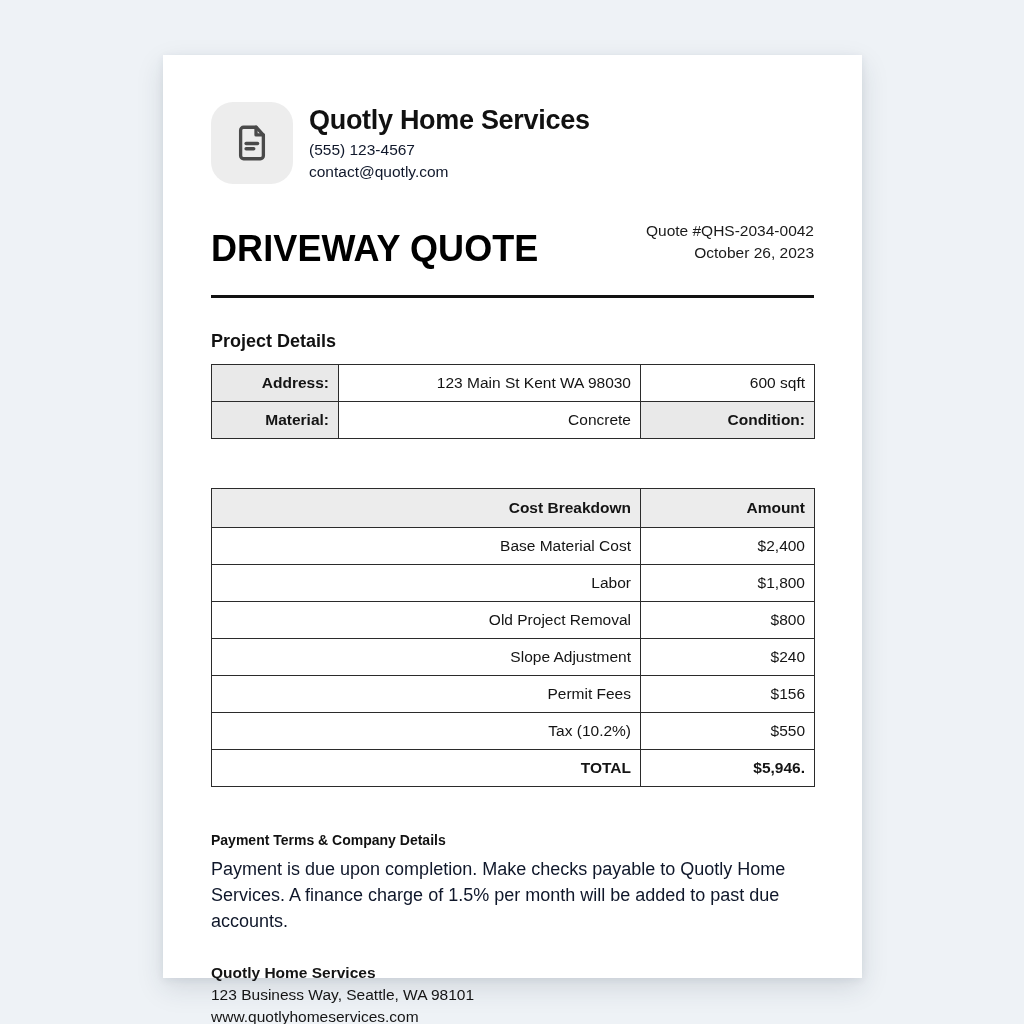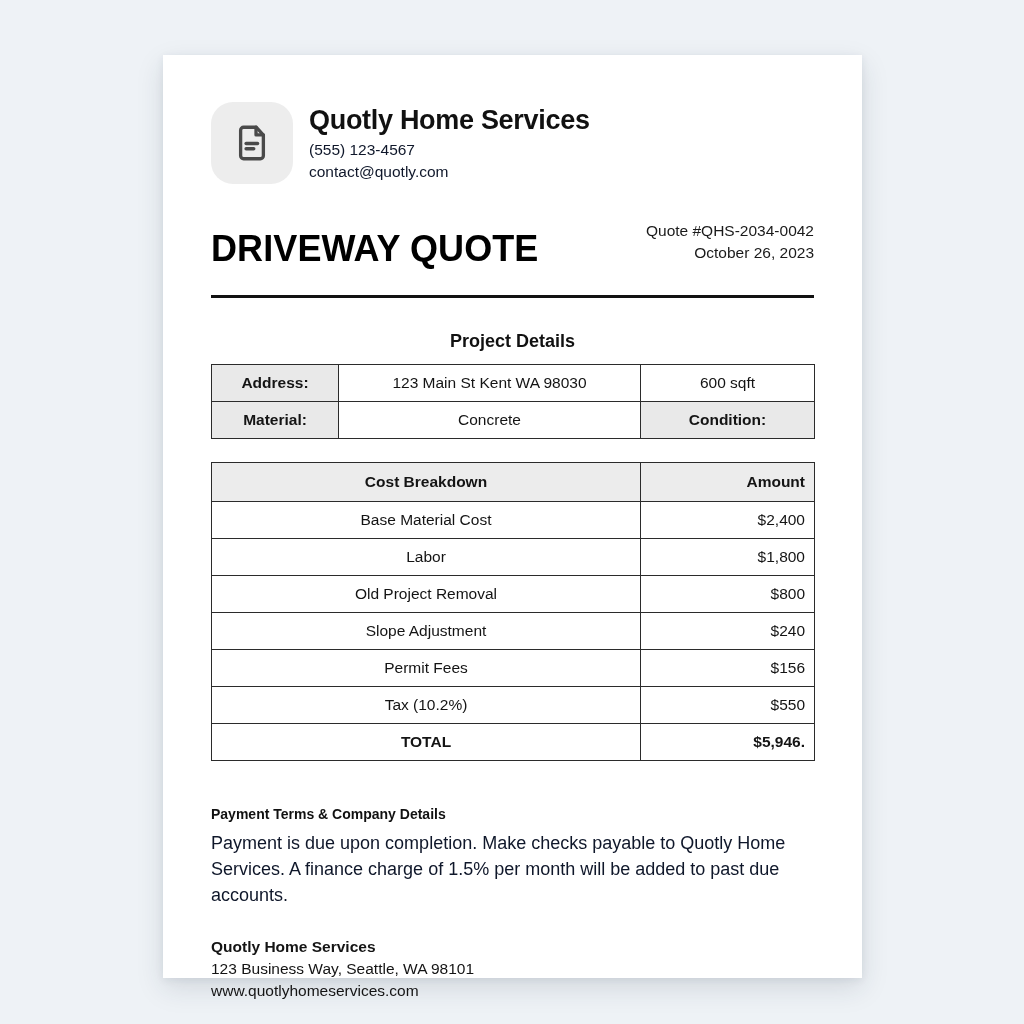--- a/index.html
+++ b/index.html
@@ -111,7 +111,6 @@
     color: #111111;
     margin-top: 33px;
     margin-bottom: 12px;
-    text-align: center;
   }
 
   

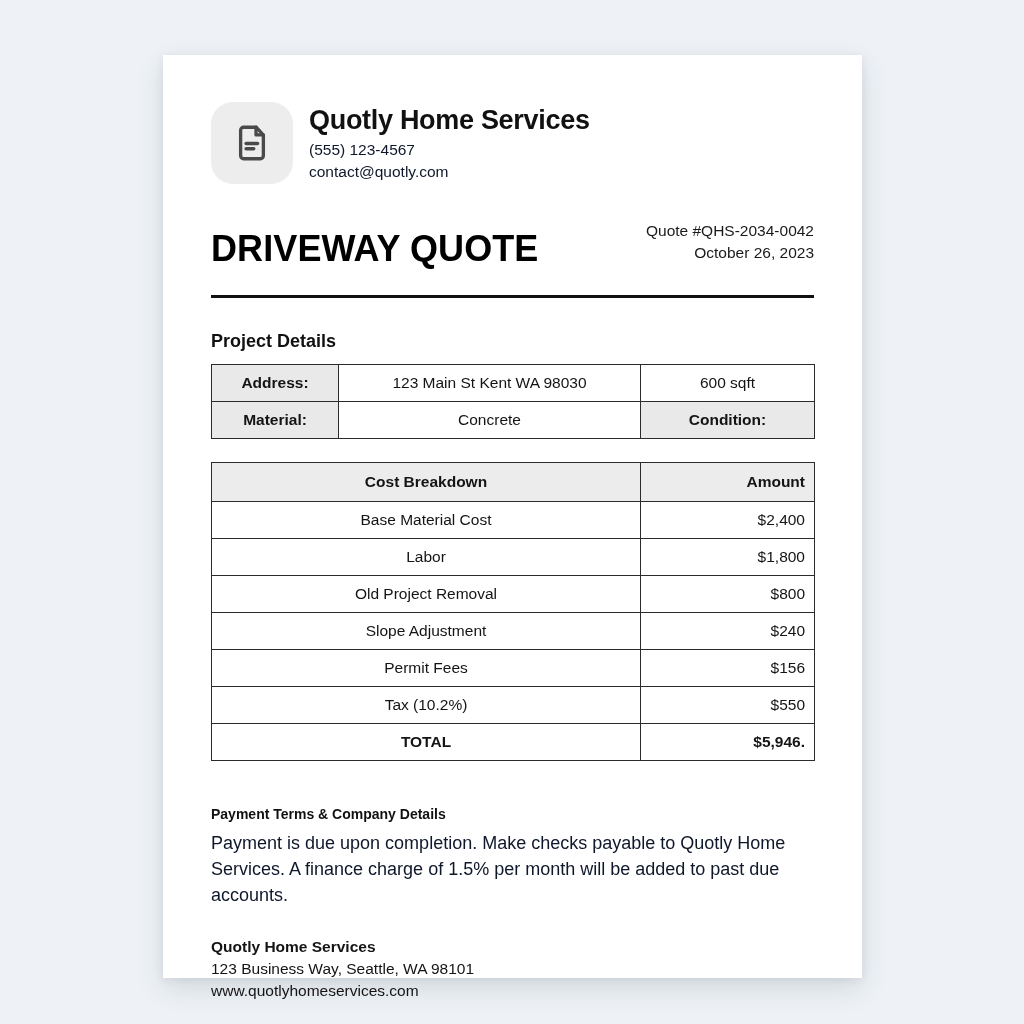--- a/index.html
+++ b/index.html
@@ -123,7 +123,7 @@
     border: 1.5px solid #2b2b2b;
     font-size: 15.5px;
     font-weight: normal;
-    text-align: center;
+    text-align: right;
     padding: 8px 9px;
     color: #141414;
     vertical-align: middle;

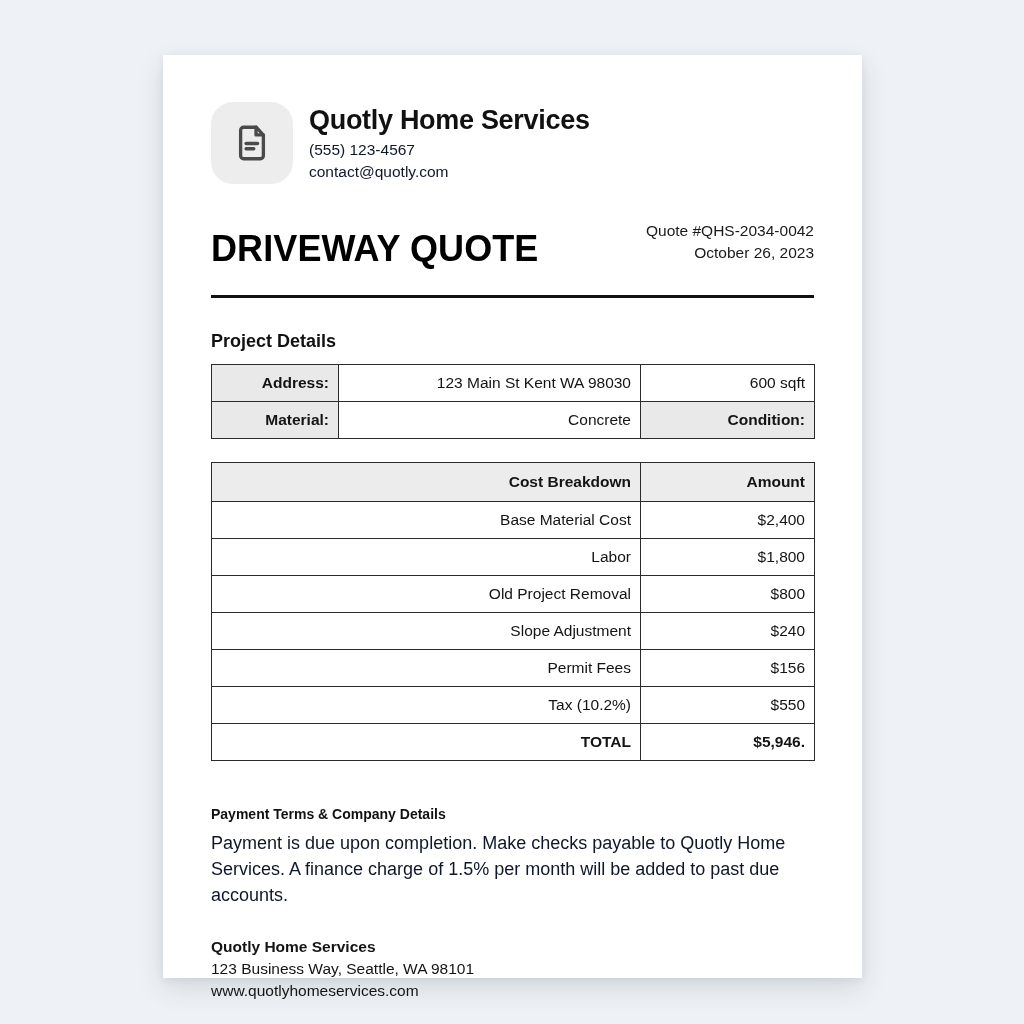--- a/index.html
+++ b/index.html
@@ -139,7 +139,7 @@
   .details-table td { height: 20px; }
 
   
-  .cost-table { margin-top: 23px; border-radius: 22px; }
+  .cost-table { margin-top: 49px; border-radius: 22px; }
   .cost-table th {
     background: #ececec;
     font-weight: bold;

